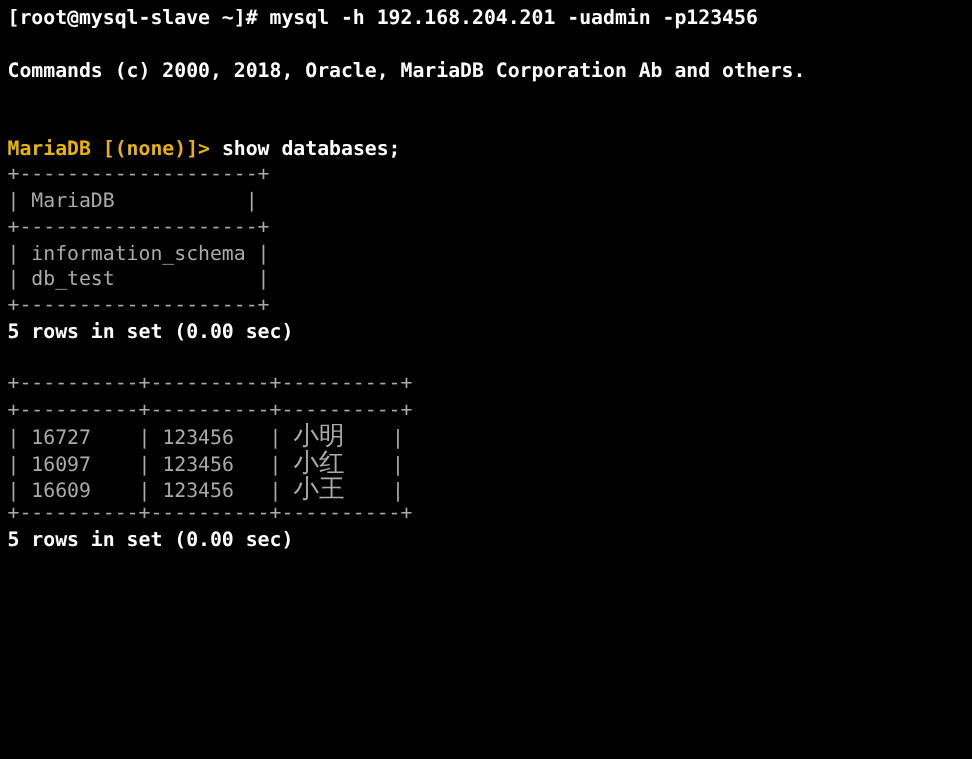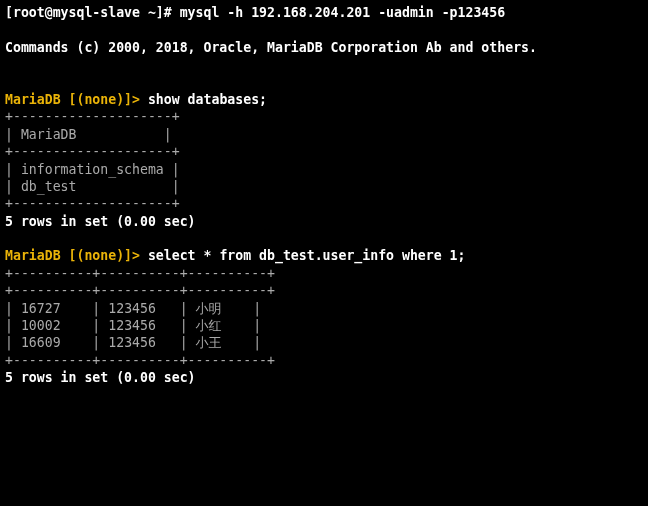--- a/index.html
+++ b/index.html
@@ -71,7 +71,6 @@
 
   <div class="line blank"></div>
 
-  <div class="line"><span class="seg prompt">MariaDB [(none)]&gt; </span><span class="seg cmd">select * from db_test.user_info where 1;</span></div>
   <div class="line dim">+----------+----------+----------+</div>
   <div class="line dim">+----------+----------+----------+</div>
 

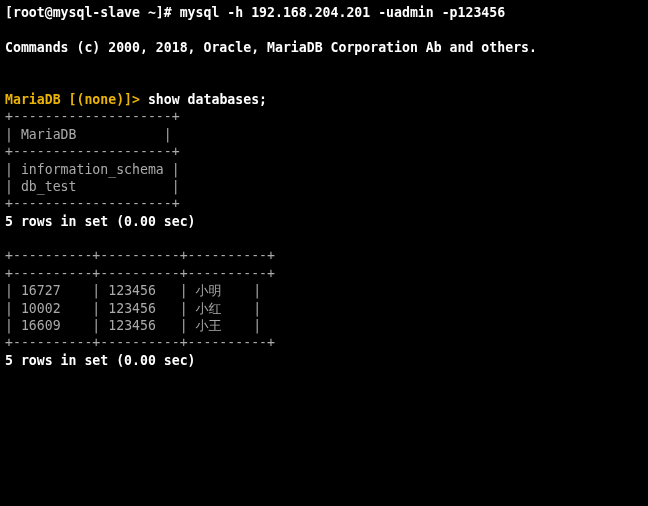--- a/index.html
+++ b/index.html
@@ -40,7 +40,7 @@
   .seg.prompt { color: #eab308; font-weight: bold; }
   .cjk {
     font-family: Liberation Sans, sans-serif;
-    font-size: 13px;
+    font-size: 17px;
   }
 </style>
 </head>

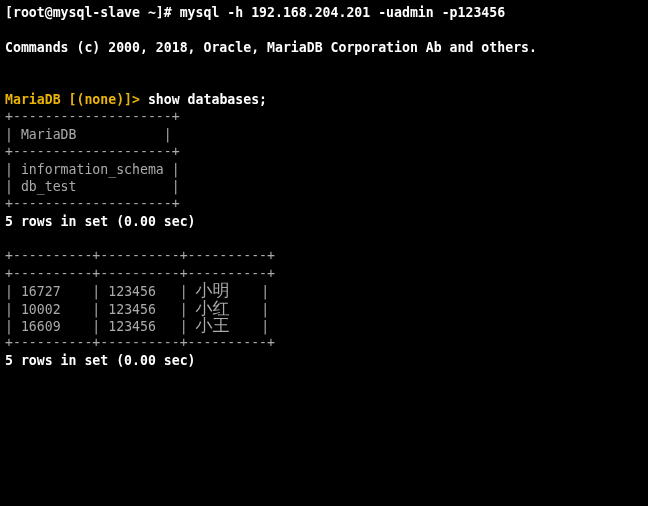--- a/index.html
+++ b/index.html
@@ -76,7 +76,7 @@
 
   <div class="line dim"><span class="seg">| </span><span class="seg">16727   </span><span class="seg"> | </span><span class="seg">123456  </span><span class="seg"> | </span><span class="seg cjk">小明</span><span class="seg">    |</span></div>
 
-  <div class="line dim"><span class="seg">| </span><span class="seg">10002   </span><span class="seg"> | </span><span class="seg">123456  </span><span class="seg"> | </span><span class="seg cjk">小红</span><span class="seg">    |</span></div>
+  <div class="line dim"><span class="seg">| </span><span class="seg">16097   </span><span class="seg"> | </span><span class="seg">123456  </span><span class="seg"> | </span><span class="seg cjk">小红</span><span class="seg">    |</span></div>
 
   <div class="line dim"><span class="seg">| </span><span class="seg">16609   </span><span class="seg"> | </span><span class="seg">123456  </span><span class="seg"> | </span><span class="seg cjk">小王</span><span class="seg">    |</span></div>
 

